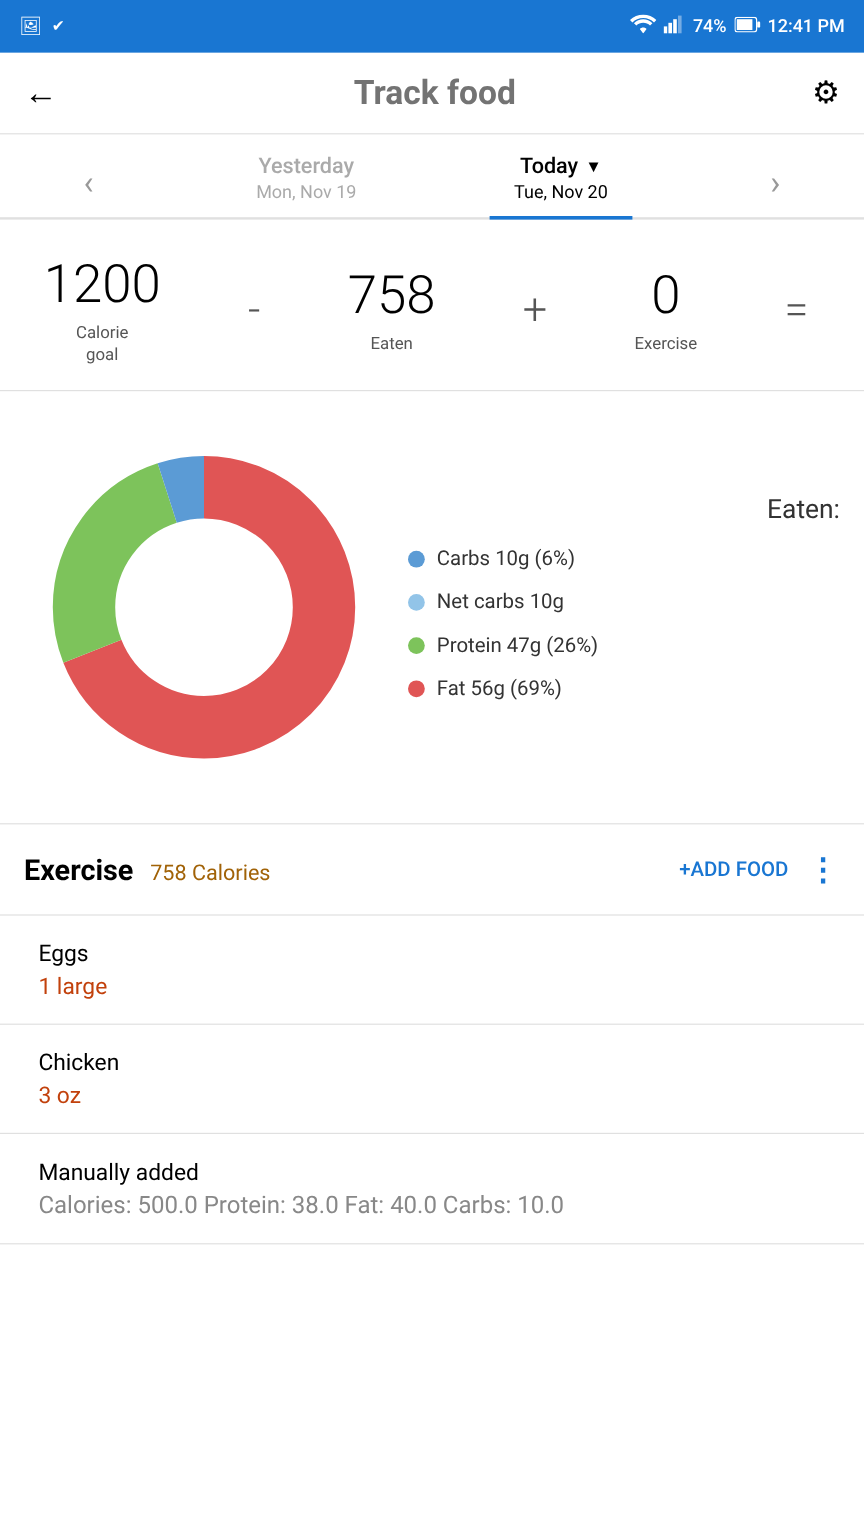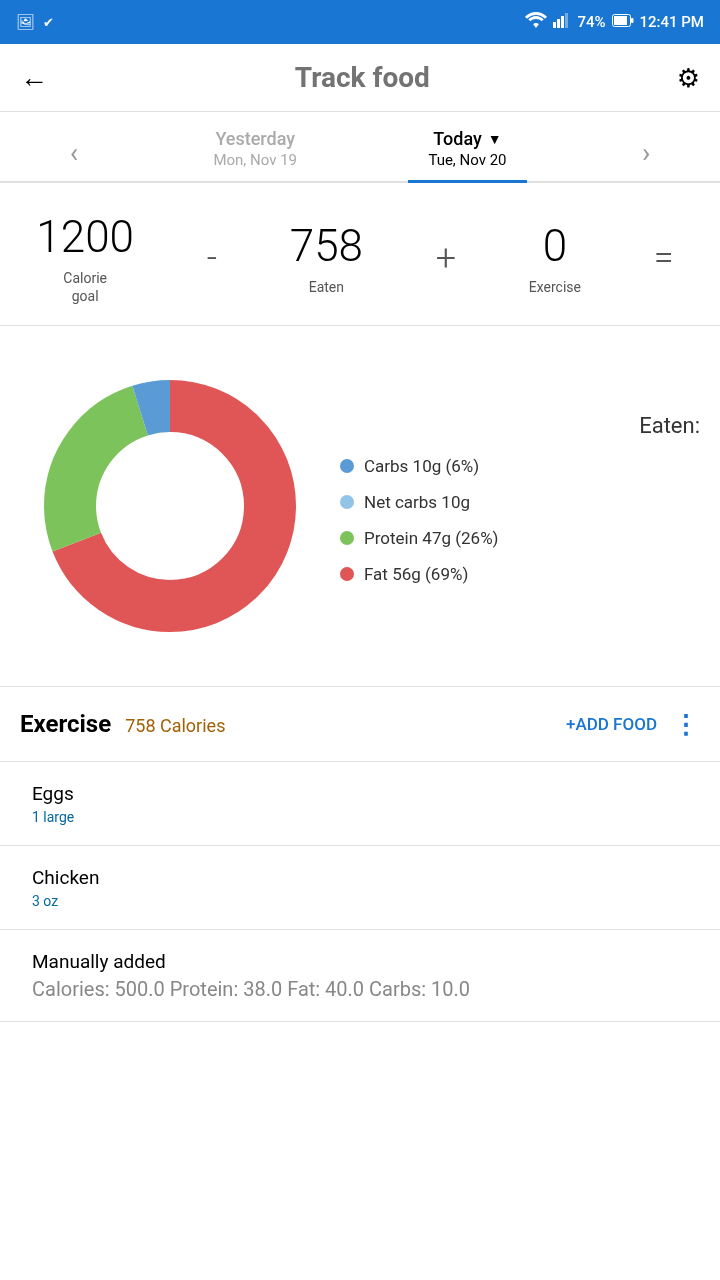--- a/index.html
+++ b/index.html
@@ -151,7 +151,7 @@
       border-bottom: 1px solid #e0e0e0;
     }
     .food-name { font-size: 19px; color: #000; }
-    .food-desc { font-size: 14px; color: #0369a1; margin-top: 4px; }
+    .food-desc { font-size: 19px; color: #c2410c; margin-top: 4px; }
     .food-note { font-size: 20px; color: #888; margin-top: 4px; }
   </style>
 </head>

